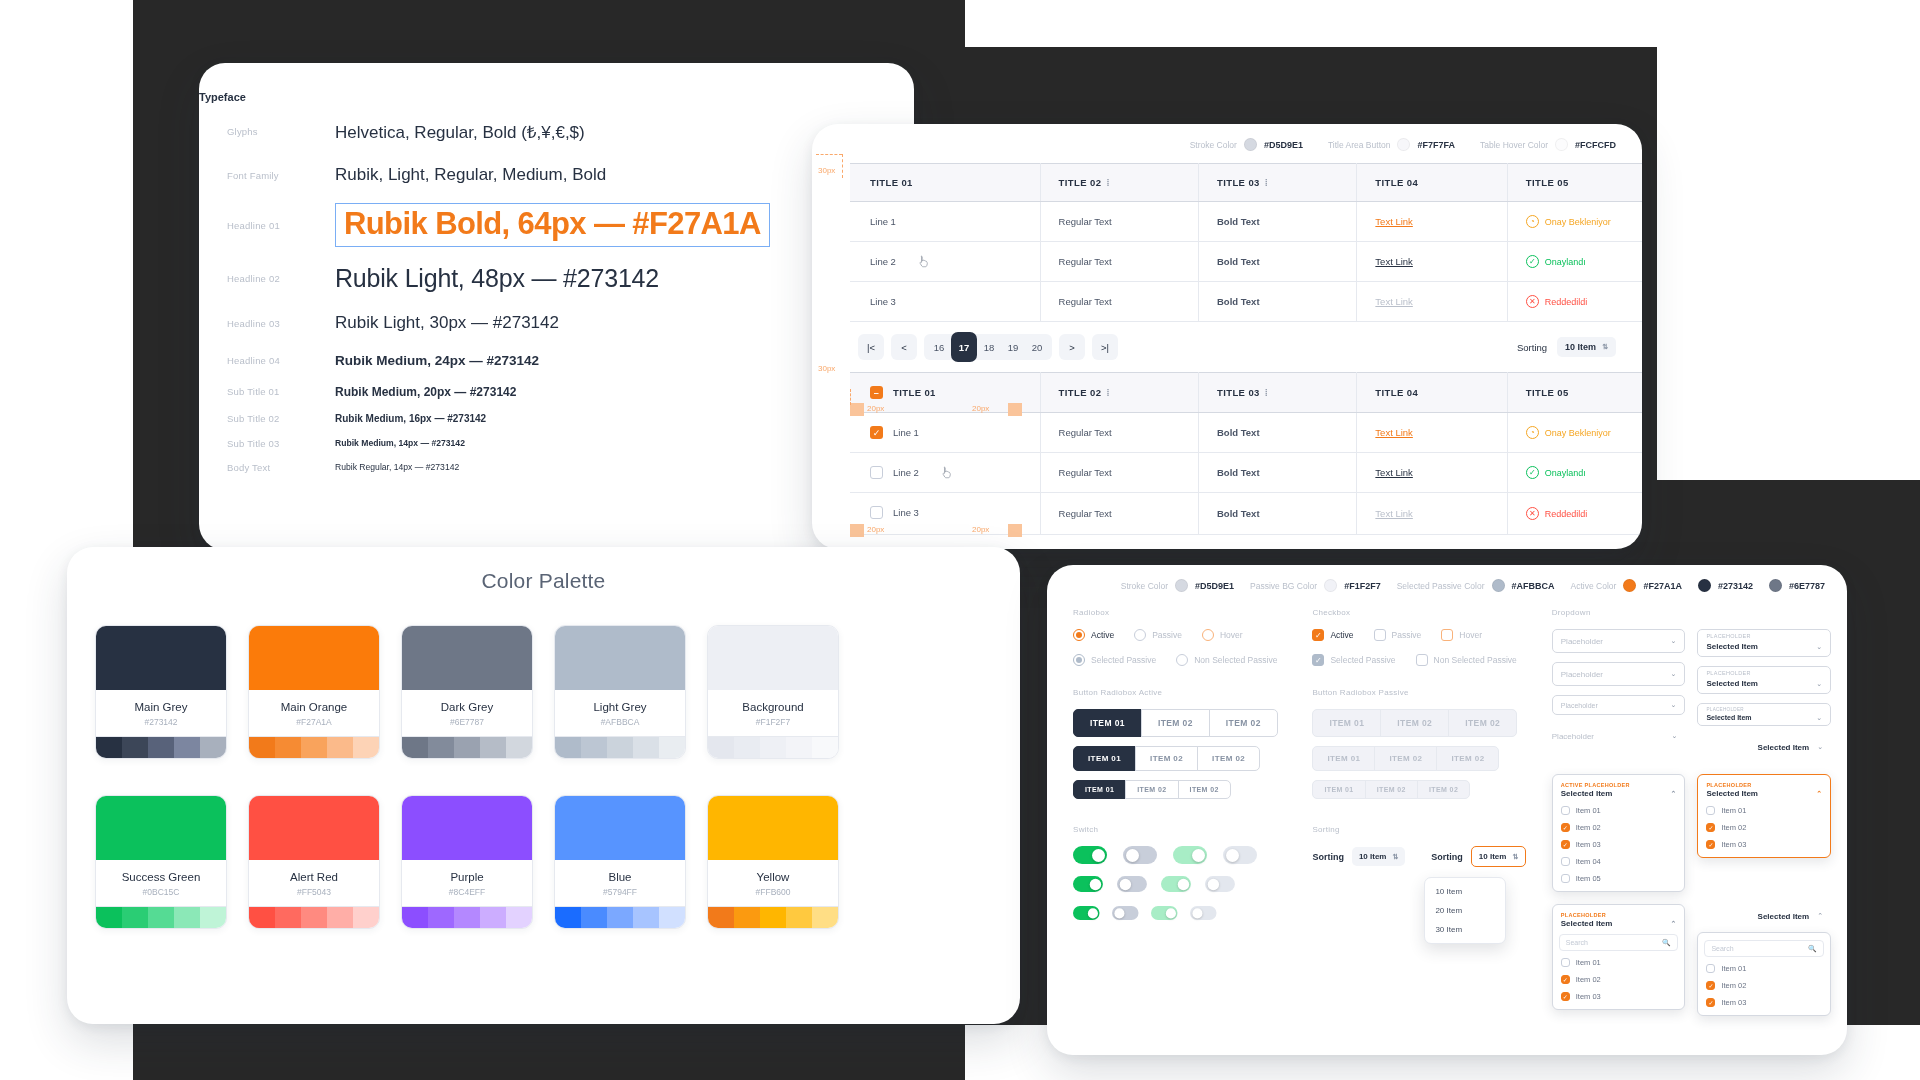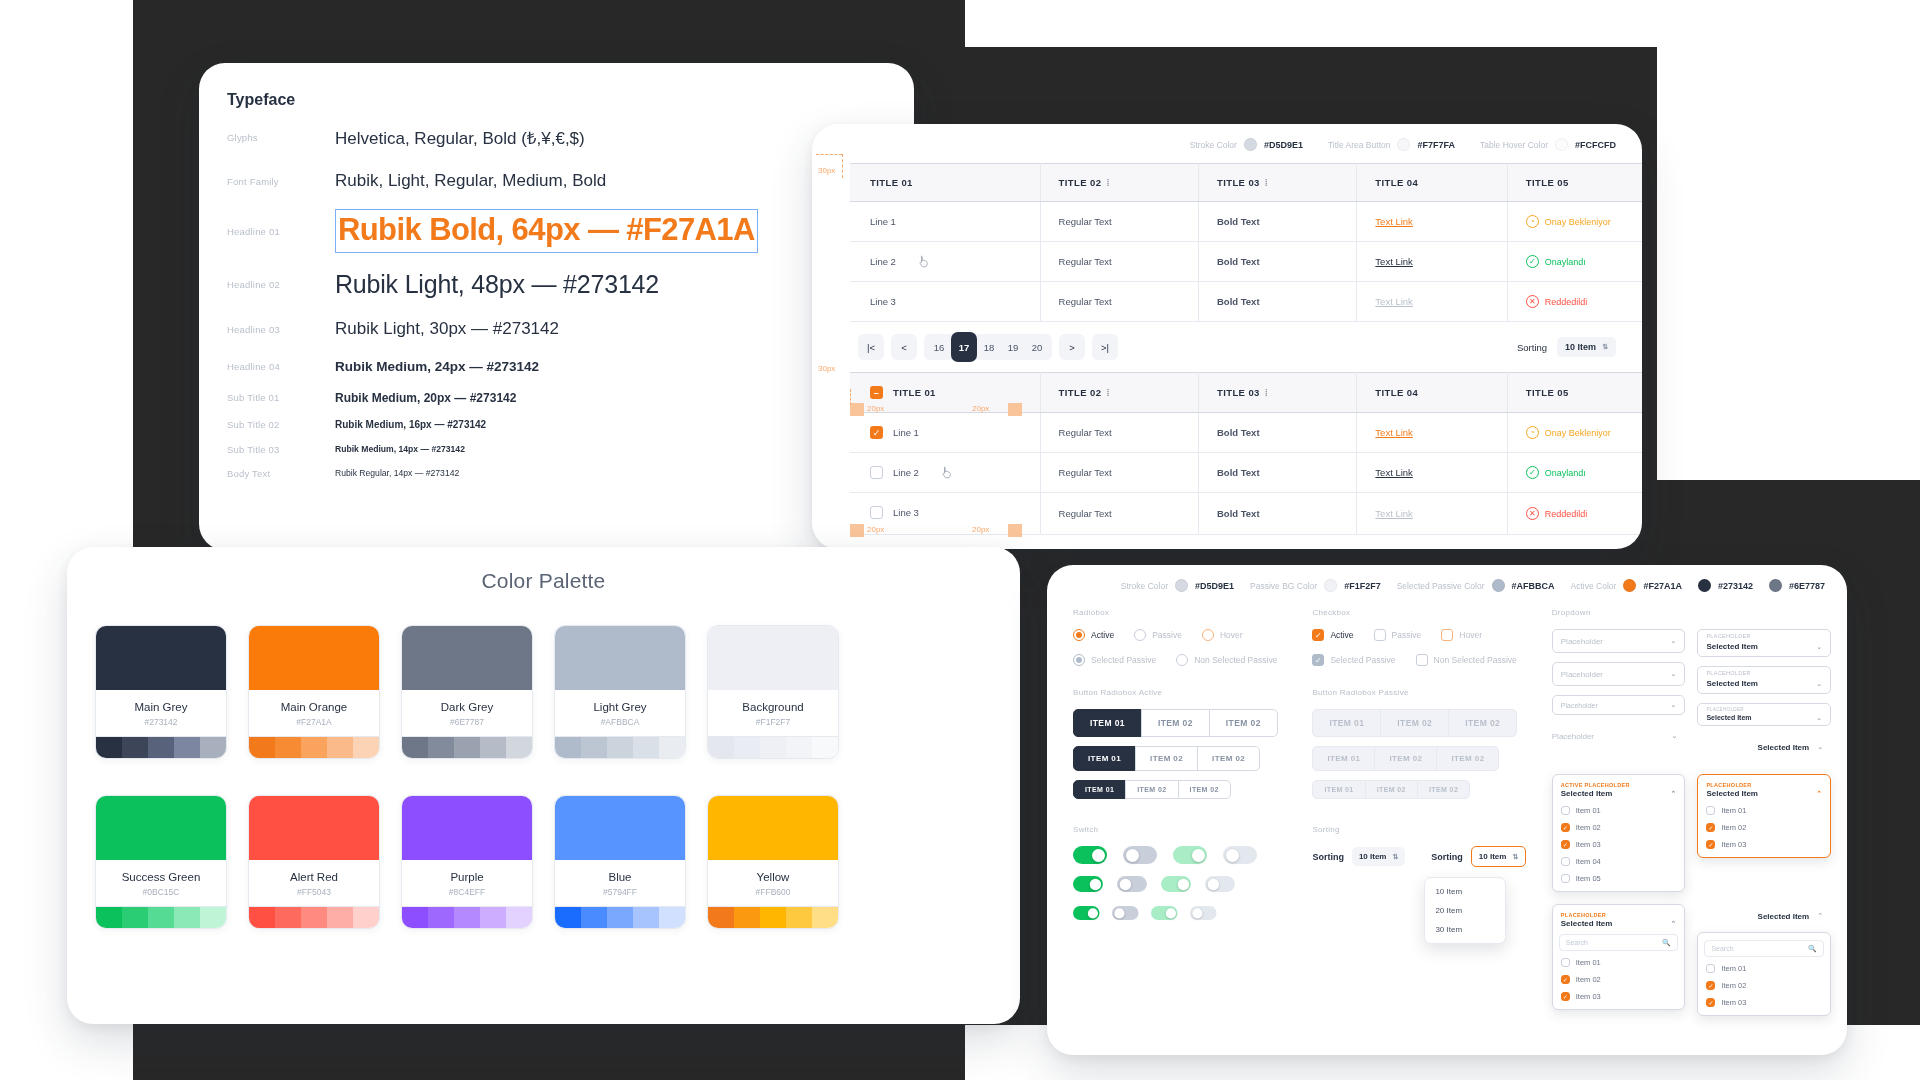--- a/index.html
+++ b/index.html
@@ -35,8 +35,8 @@
   #typo-card .card-title { margin-top: 20px; }
   .typo-body { padding: 18px 0 0 0; }
   .typo-section {
-    font-size: 16px; font-weight: bold; color: #273142;
-    padding-left: 28px; margin: 10px 0 6px;
+    font-size: 11px; font-weight: bold; color: #273142;
+    margin: 10px 0 6px;
   }
   .typo-row { display: flex; align-items: center; padding: 0 0 0 28px; }
   .typo-label {

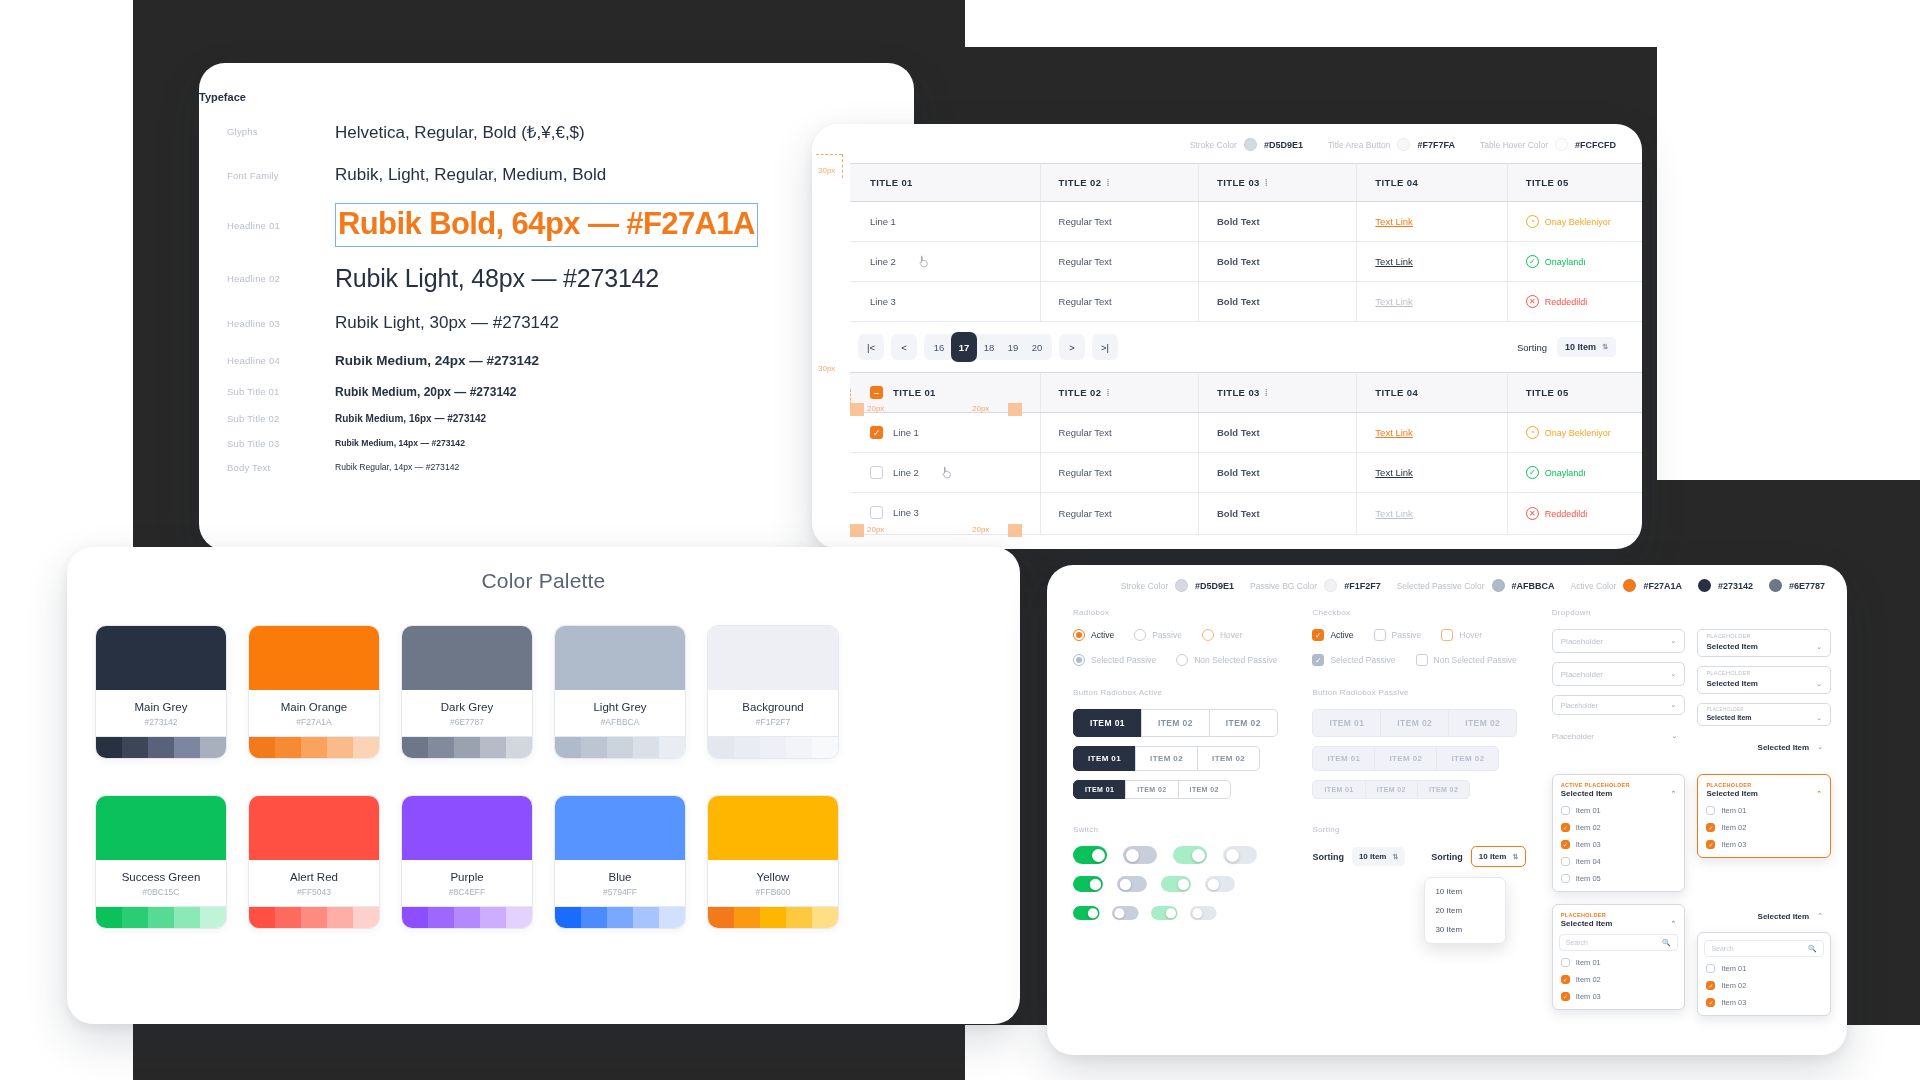--- a/index.html
+++ b/index.html
@@ -46,7 +46,7 @@
   .typo-sample { color: #273142; white-space: nowrap; }
   .r-h1 {
     color: #F27A1A; font-weight: bold; font-size: 31px;
-    border: 1.5px solid #7aaef5; padding: 2px 2px 4px; display: inline-block;
+    border: 1.5px solid #7aaef5; padding: 2px 8px 4px; display: inline-block;
     letter-spacing: -.6px;
   }
   .r-h2 { font-size: 25px; font-weight: 300; letter-spacing: -.2px; }

